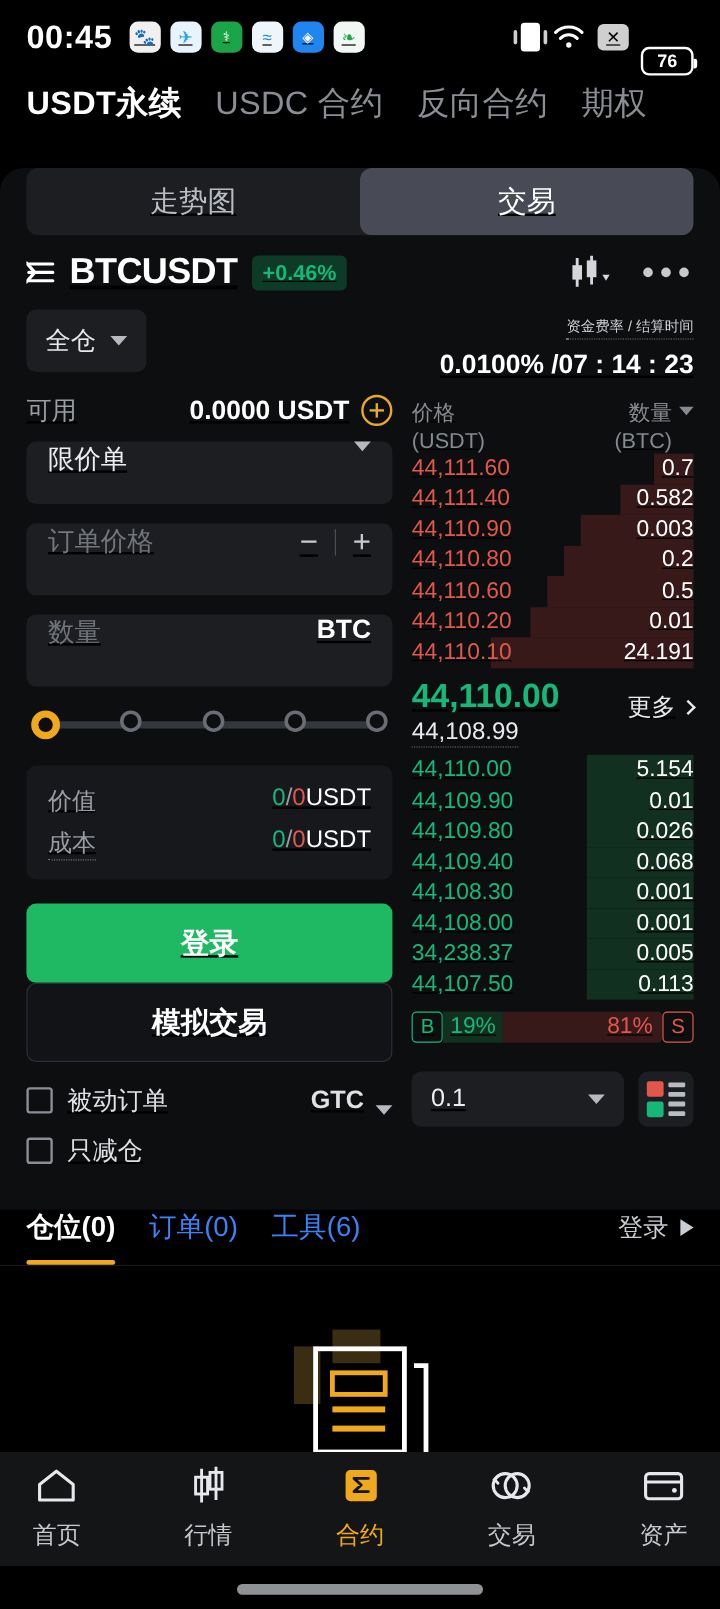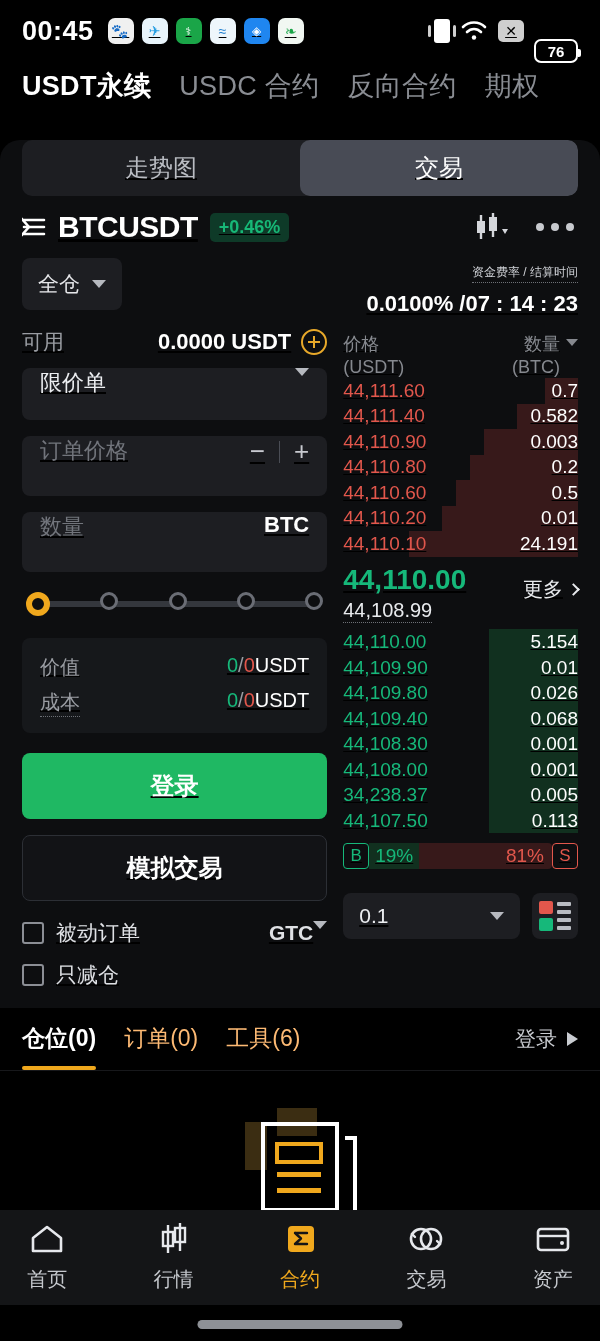--- a/index.html
+++ b/index.html
@@ -90,7 +90,7 @@
 
   .btn { height: 66px; border-radius:8px; display:flex; align-items:center; justify-content:center; font-size:24px; font-weight:700; }
   .btn-login { background:#1fb863; color:#fff; margin-top: 20px; }
-  .btn-demo { background:#121316; color:#fff; border:1px solid #2c2f35; margin-top: 16px; }
+  .btn-demo { background:#121316; color:#fff; border:1px solid #2c2f35; }
 
   .checks { margin-top: 18px; }
   .checkrow { display:flex; align-items:center; margin-bottom: 14px; }

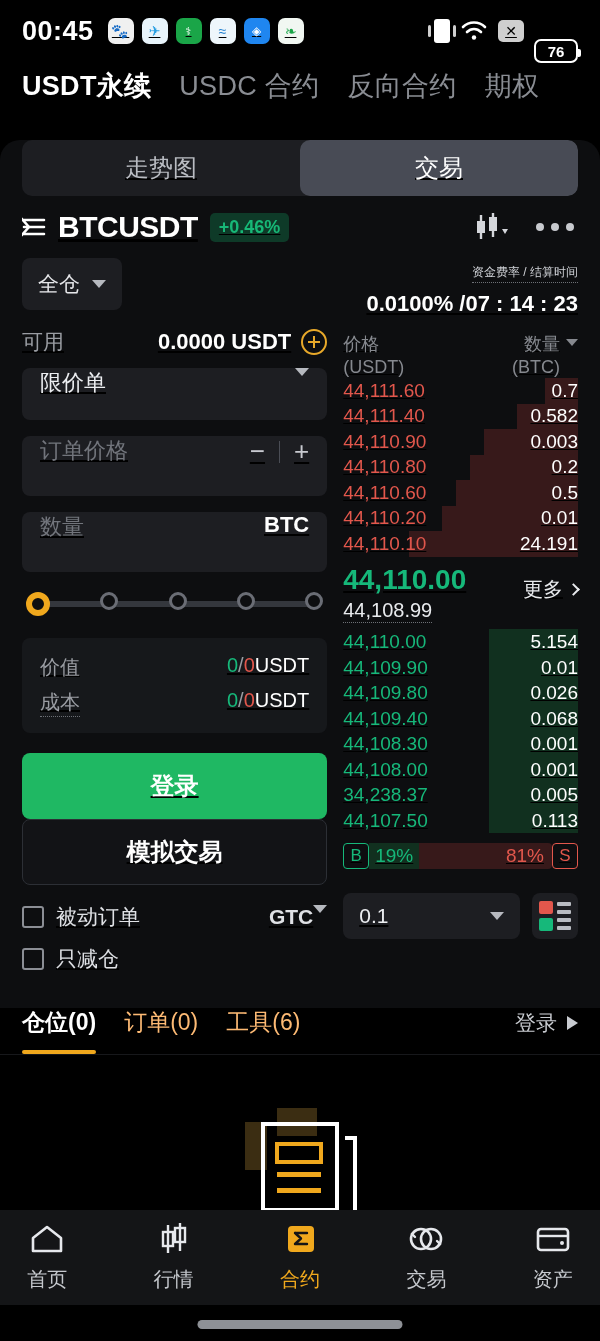--- a/index.html
+++ b/index.html
@@ -96,7 +96,7 @@
   .checkrow { display:flex; align-items:center; margin-bottom: 14px; }
   .cbox { width:22px;height:22px;border:2px solid #8b8e95;border-radius:3px; margin-right:12px; }
   .ctext { font-size: 21px; color:#dfe1e5; }
-  .gtc { margin-left:auto; display:flex; align-items:flex-start; font-size:21px; color:#dfe1e5; font-weight:700; }
+  .gtc { margin-left:auto; display:flex; align-items:flex-end; gap:10px; font-size:21px; color:#dfe1e5; font-weight:700; }
 
   
   .funding { text-align:right; }

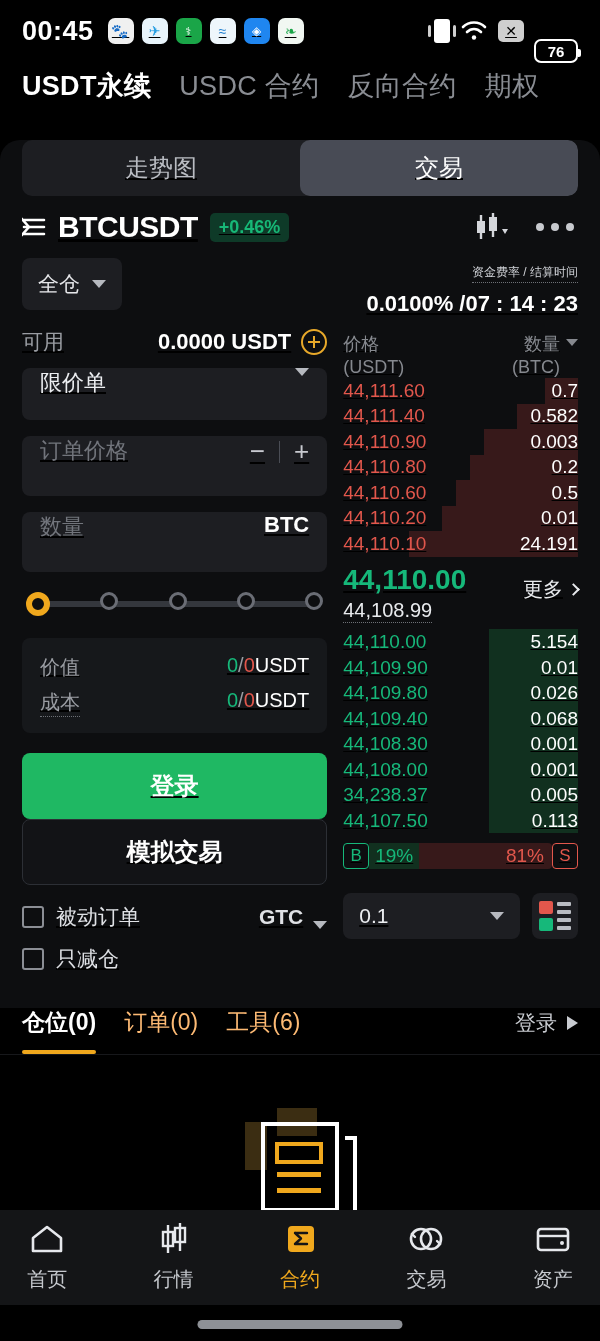--- a/index.html
+++ b/index.html
@@ -138,7 +138,7 @@
 
   
   .sectabs { display:flex; align-items:center; padding: 20px 22px 0; border-bottom:1px solid #17181b; position:relative; }
-  .sectab { font-size: 23px; color:#fdba74; margin-right: 28px; padding-bottom: 16px; position:relative; }
+  .sectab { font-size: 23px; color:#3b82f6; margin-right: 28px; padding-bottom: 16px; position:relative; }
   .sectab.active { color:#fff; font-weight:700; }
   .sectab.active:after { content:""; position:absolute; left:0; right:0; bottom:0; height:4px; background:#f0a81d; border-radius:2px; }
   .seclogin { margin-left:auto; display:flex; align-items:center; gap:10px; font-size:21px; color:#c9ccd1; padding-bottom:16px; }

